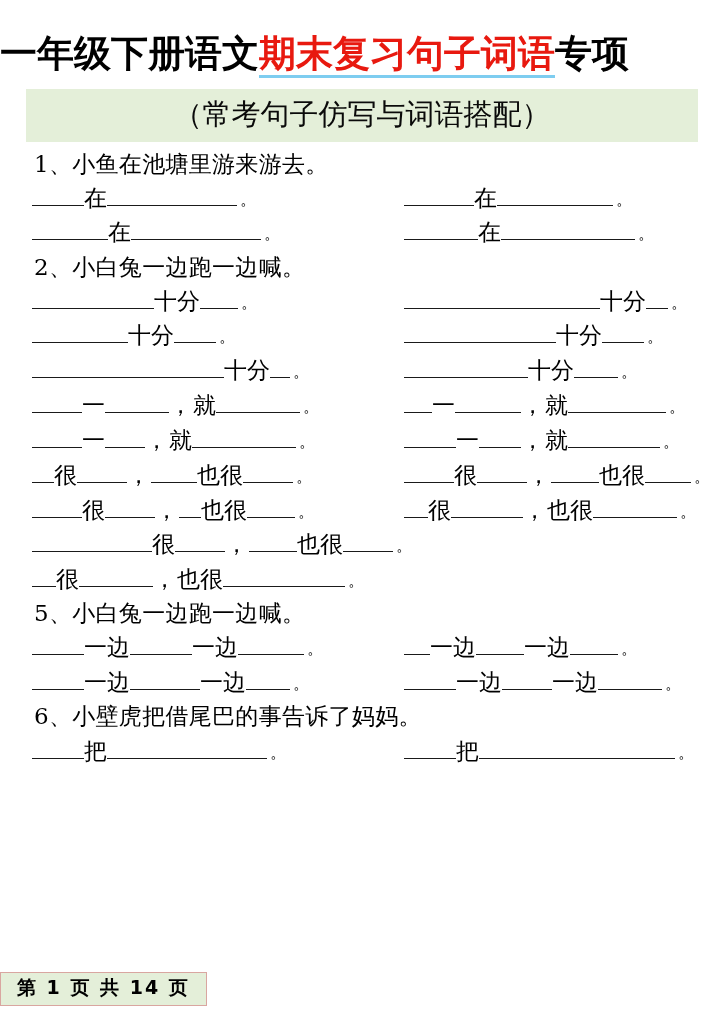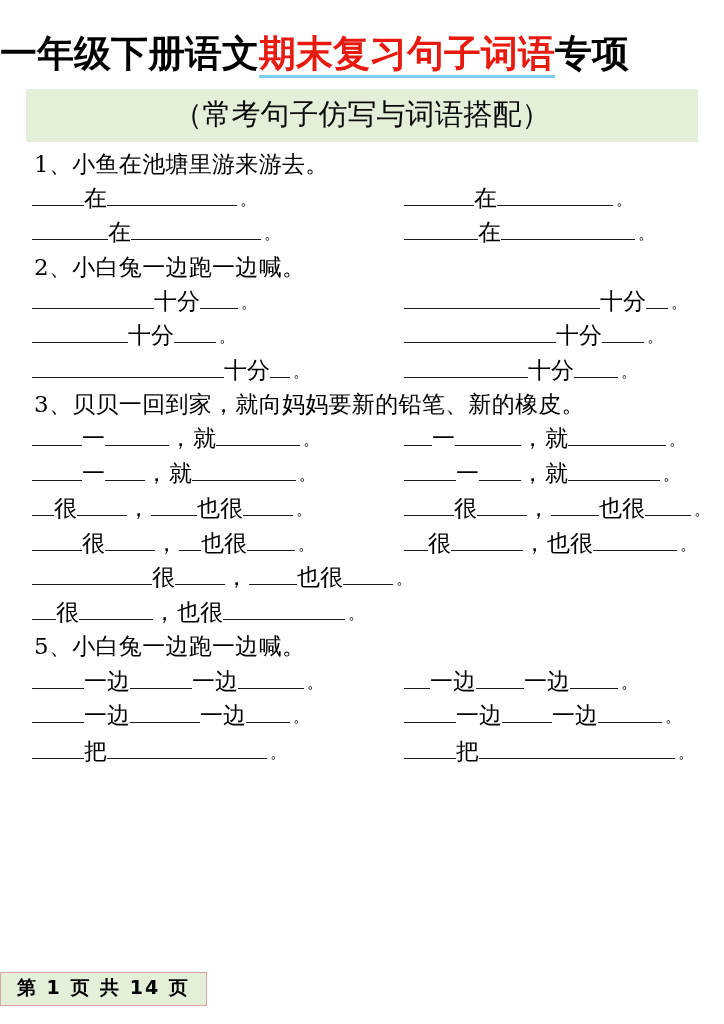--- a/index.html
+++ b/index.html
@@ -221,7 +221,6 @@
         </div>
       </div>
       <div class="exercise">
-        <div class="q-head"><span>3、</span><span>贝贝一回到家，就向妈妈要新的铅笔、新的橡皮。</span></div>
         <div class="q-rows">
           <div class="q-row">
             <div class="cell cell-left">

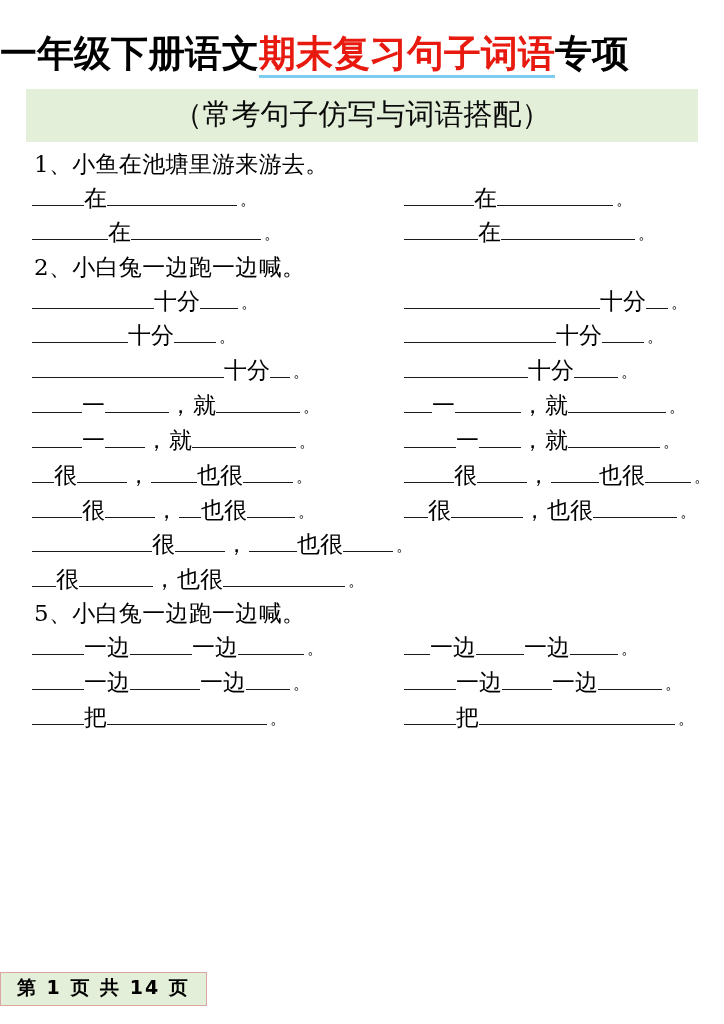--- a/index.html
+++ b/index.html
@@ -376,6 +376,7 @@
         </div>
       </div>
       <div class="exercise">
+        <div class="q-head"><span>6、</span><span>小壁虎把借尾巴的事告诉了妈妈。</span></div>
         <div class="q-rows">
           <div class="q-row">
             <div class="cell cell-left">

